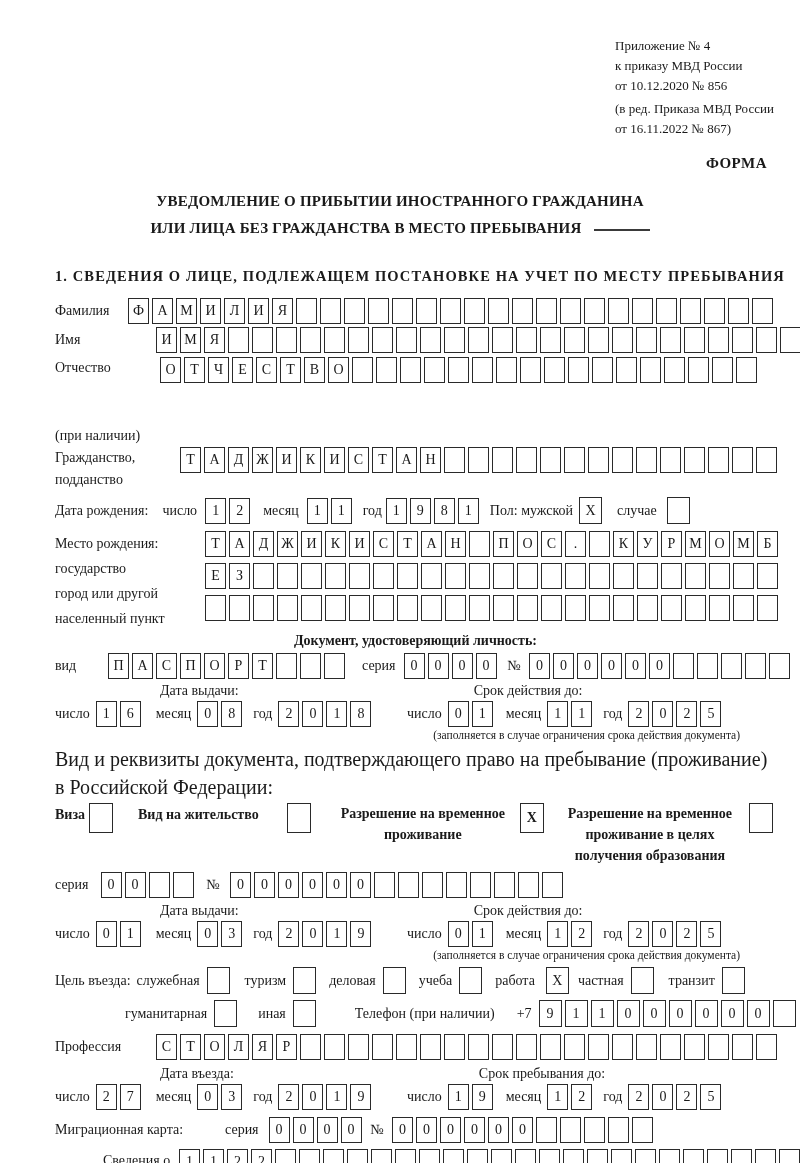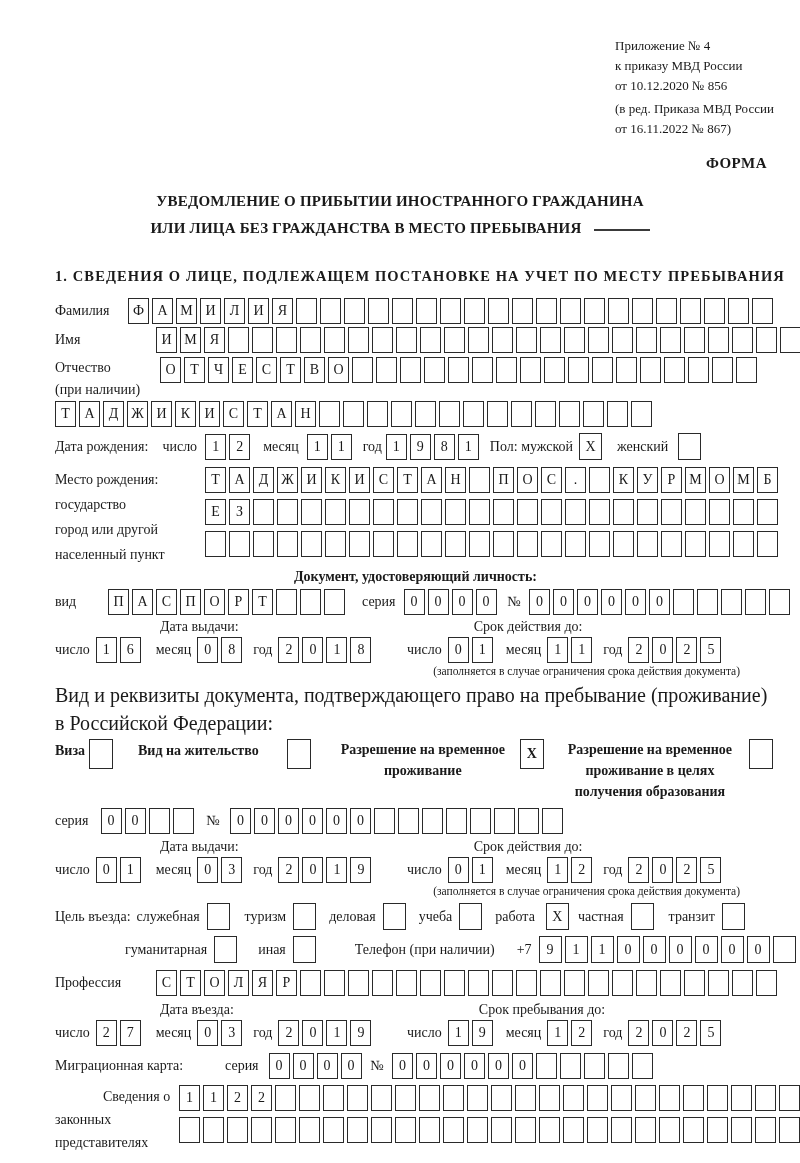--- a/index.html
+++ b/index.html
@@ -135,7 +135,7 @@
     <div class="row row-top" style="margin-top:4px;">
       <span class="lbl-stack" style="width:105px; line-height:22px;">
         <span style="display:block;">Отчество</span>
-        <span style="display:block;">(при наличии)</span>
+        <span style="display:block;margin-top:46px;">(при наличии)</span>
       </span>
       <span class="cells">
           <span class="cell">О</span>

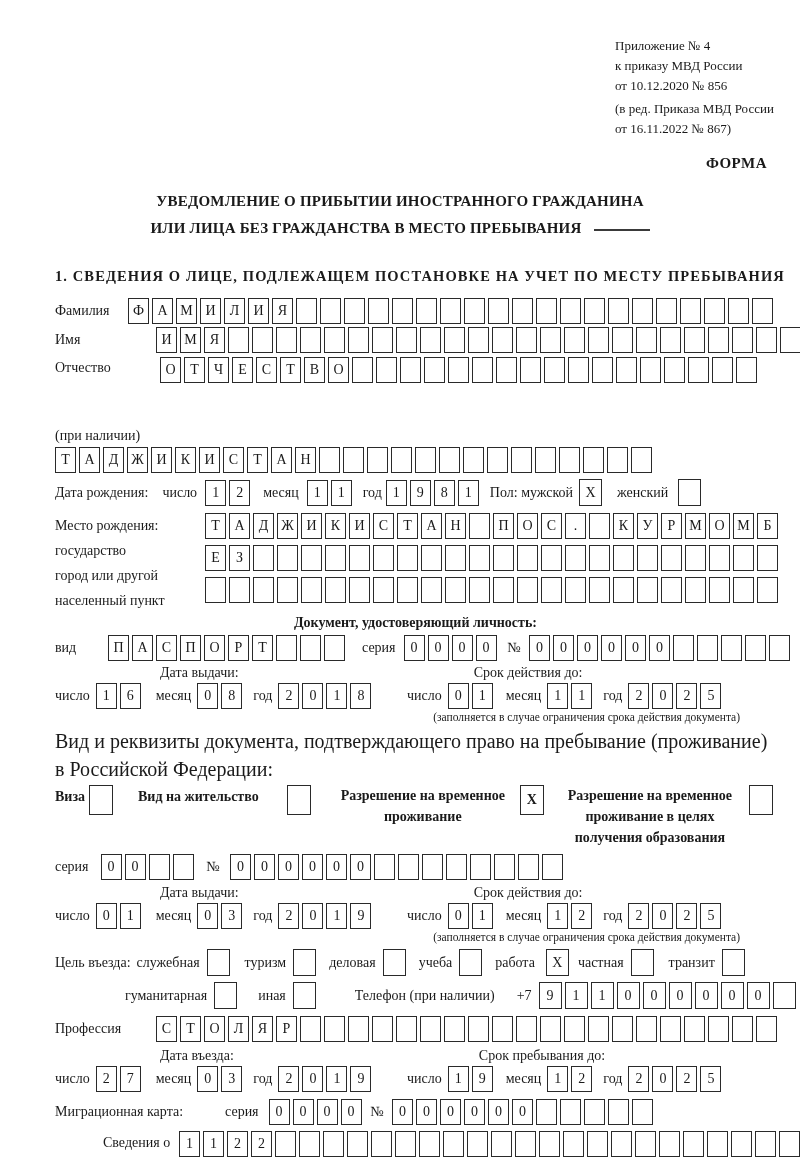--- a/index.html
+++ b/index.html
@@ -167,6 +167,10 @@
     </div>
 
     <div class="row row-top" style="margin-top:0;">
+      <span class="lbl-stack" style="width:125px; line-height:22px;">
+        <span style="display:block;">Гражданство,</span>
+        <span style="display:block;">подданство</span>
+      </span>
       <span class="cells">
           <span class="cell">Т</span>
           <span class="cell">А</span>

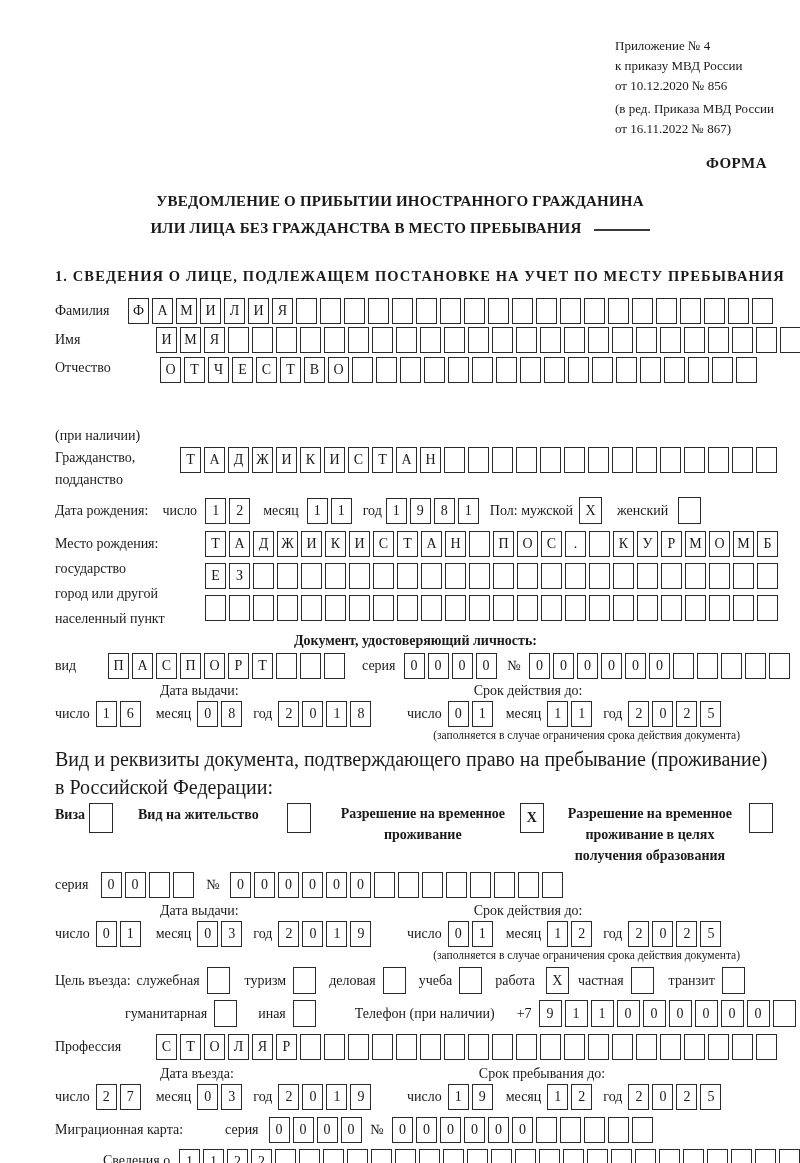--- a/index.html
+++ b/index.html
@@ -223,7 +223,7 @@
       <span class="cells cb">
           <span class="cell">X</span>
         </span>
-      <span class="lbl" style="margin-left:12px; margin-right:10px;">женский</span>
+      <span class="lbl" style="margin-left:12px; margin-right:10px;">случае</span>
       <span class="cells cb">
           <span class="cell"></span>
         </span>

